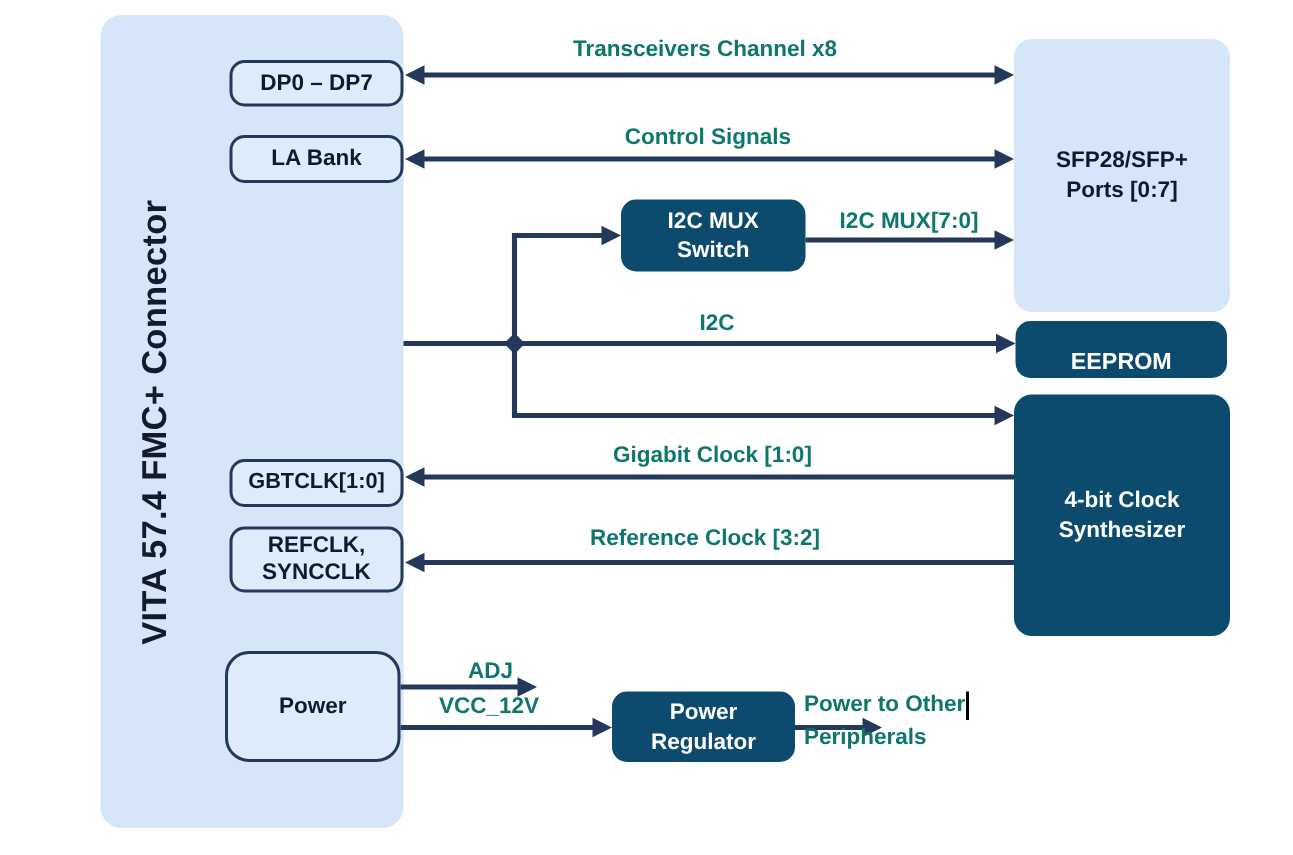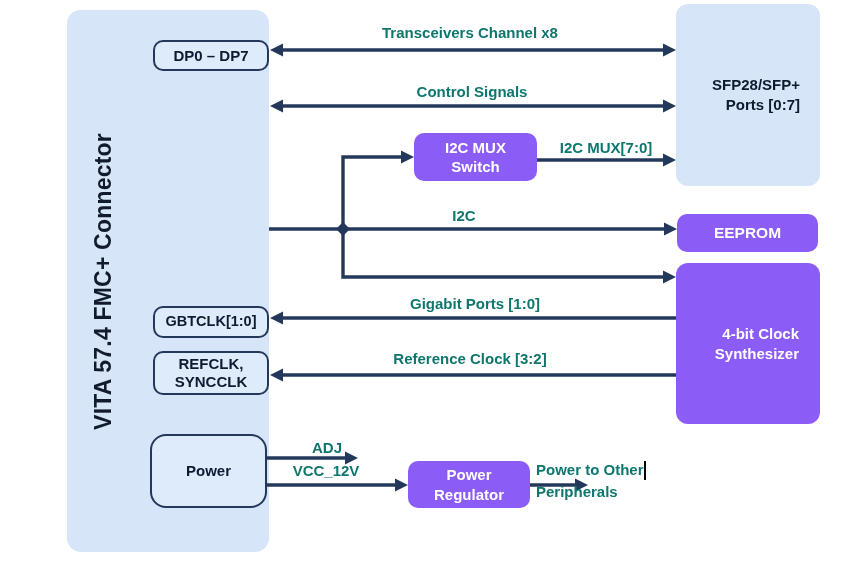--- a/index.html
+++ b/index.html
@@ -63,6 +63,9 @@
 
   <div class="abs port port-dp">
       <span>DP0 – DP7</span>
+    </div>
+  <div class="abs port port-la">
+      <span>LA Bank</span>
     </div>
   <div class="abs port port-gbt">
       <span>GBTCLK[1:0]</span>

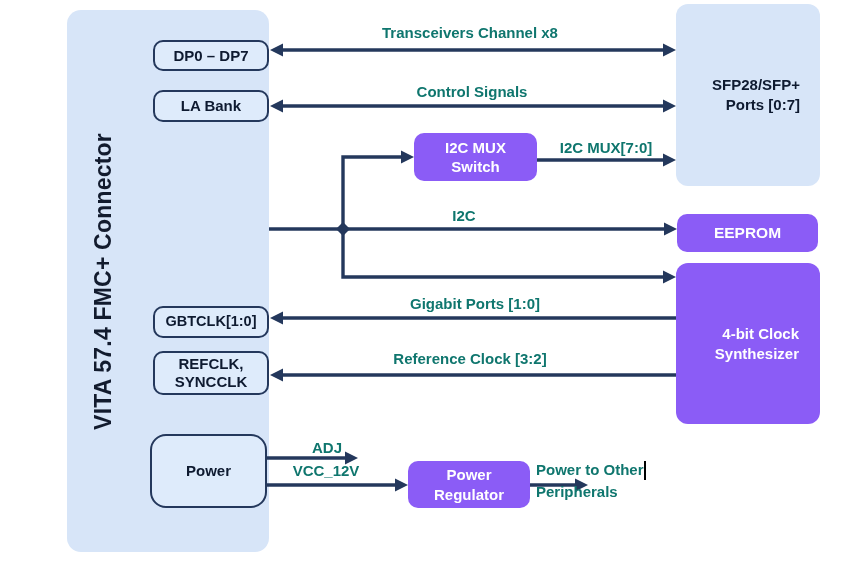--- a/index.html
+++ b/index.html
@@ -33,8 +33,8 @@
   .blk-preg{left:408px;top:461px;width:122px;height:47px;}
   .blk-preg .inner{width:90px;}
   
-  .blk-sfp{left:676px;top:4px;width:144px;height:182px;background:#D7E5F8;border-radius:12px;color:#0e1a30;
-           display:flex;align-items:center;justify-content:center;font-size:15px;text-align:right;line-height:1.35;z-index:1;}
+  .blk-sfp{left:676px;top:26px;width:144px;height:182px;background:#D7E5F8;border-radius:12px;color:#0e1a30;
+           display:flex;align-items:center;justify-content:center;font-size:15px;text-align:center;line-height:1.35;z-index:1;}
   .blk-sfp .inner{width:104px;}
   
   .lbl{position:absolute;font-size:15px;color:#0f766e;white-space:nowrap;z-index:3;}

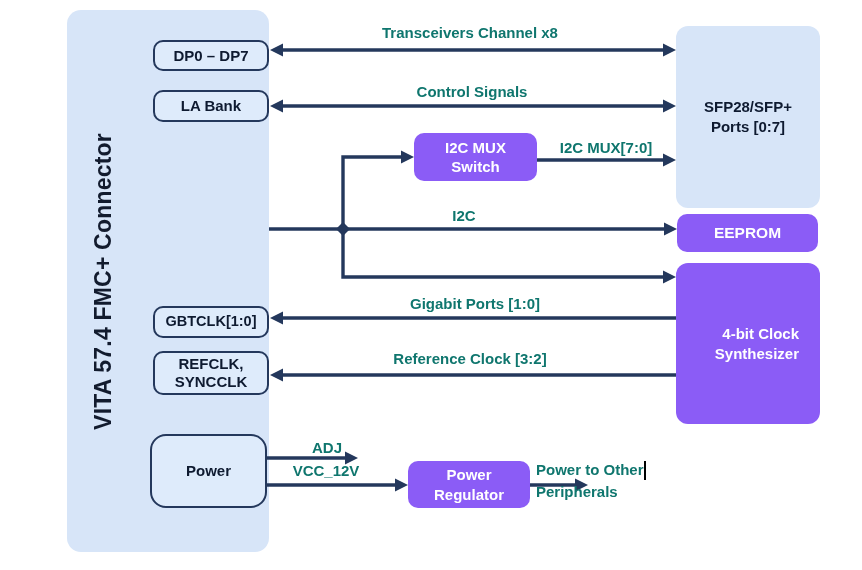--- a/index.html
+++ b/index.html
@@ -23,7 +23,7 @@
   .port-ref .inner{width:84px;}
   .port-power{left:150px;top:434px;width:117px;height:74px;border-radius:16px;}
   
-  .dark{background:#8b5cf6;color:#ffffff;border-radius:10px;display:flex;align-items:center;justify-content:center;
+  .dark{background:#0c4a6e;color:#ffffff;border-radius:10px;display:flex;align-items:center;justify-content:center;
         font-size:15px;text-align:center;line-height:1.3;z-index:1;}
   .blk-i2cmux{left:414px;top:133px;width:123px;height:48px;}
   .blk-i2cmux .inner{width:90px;}

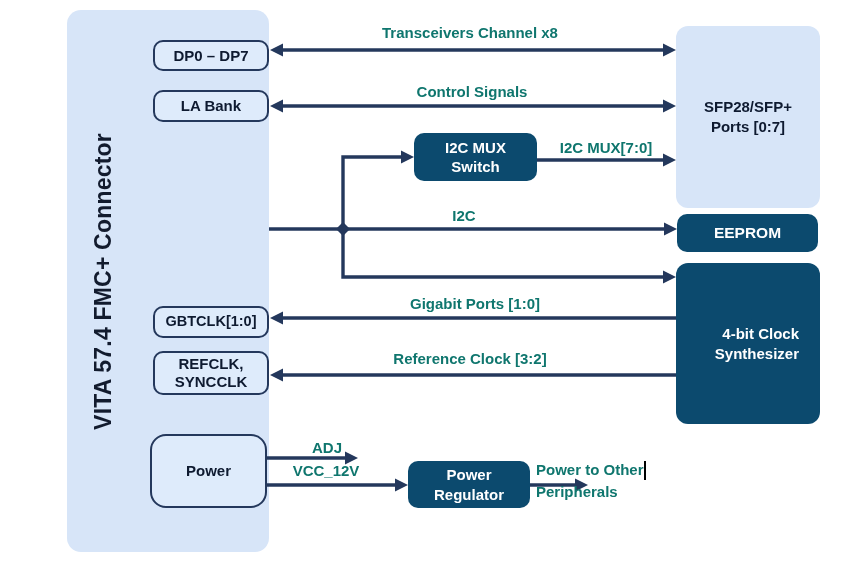--- a/index.html
+++ b/index.html
@@ -42,7 +42,7 @@
   .lbl-transceivers{left:470px;top:24px;}
   .lbl-control{left:472px;top:83px;}
   .lbl-i2cmuxbus{left:606px;top:139px;}
-  .lbl-i2c{left:464px;top:207px;}
+  .lbl-i2c{left:478px;top:207px;}
   .lbl-gigabit{left:475px;top:295px;}
   .lbl-reference{left:470px;top:350px;}
   .lbl-adj{left:327px;top:439px;}

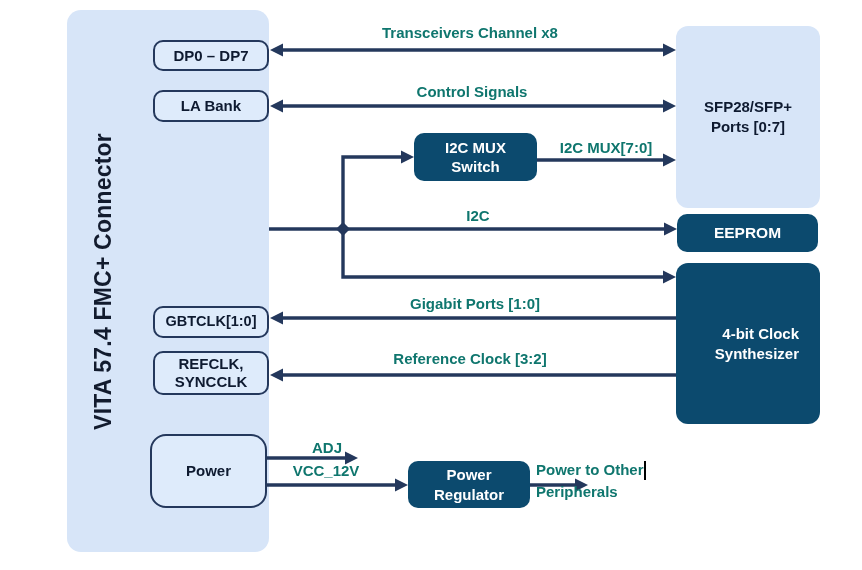--- a/index.html
+++ b/index.html
@@ -27,7 +27,7 @@
         font-size:15px;text-align:center;line-height:1.3;z-index:1;}
   .blk-i2cmux{left:414px;top:133px;width:123px;height:48px;}
   .blk-i2cmux .inner{width:90px;}
-  .blk-eeprom{left:677px;top:214px;width:141px;height:38px;font-size:15.5px;}
+  .blk-eeprom{left:677px;top:214px;width:141px;height:38px;font-size:15.5px;align-items:flex-end;}
   .blk-clock{left:676px;top:263px;width:144px;height:161px;border-radius:12px;}
   .blk-clock .inner{width:102px;text-align:right;}
   .blk-preg{left:408px;top:461px;width:122px;height:47px;}

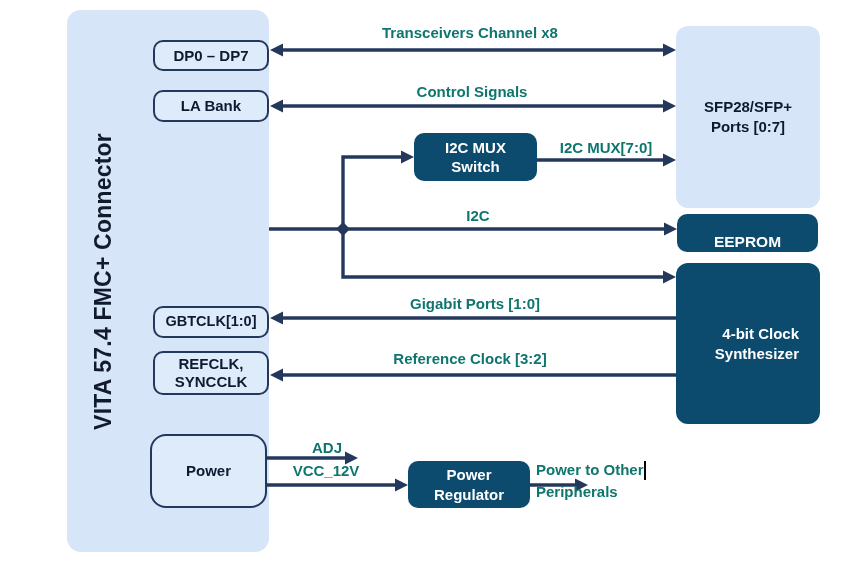--- a/index.html
+++ b/index.html
@@ -141,7 +141,7 @@
   <div class="lbl ctr lbl-control">Control Signals</div>
   <div class="lbl ctr lbl-i2cmuxbus">I2C MUX[7:0]</div>
   <div class="lbl ctr lbl-i2c">I2C</div>
-  <div class="lbl ctr lbl-gigabit">Gigabit Ports [1:0]</div>
+  <div class="lbl ctr lbl-gigabit">Gigabit Clock [1:0]</div>
   <div class="lbl ctr lbl-reference">Reference Clock [3:2]</div>
   <div class="lbl ctr lbl-adj">ADJ</div>
   <div class="lbl ctr lbl-vcc">VCC_12V</div>

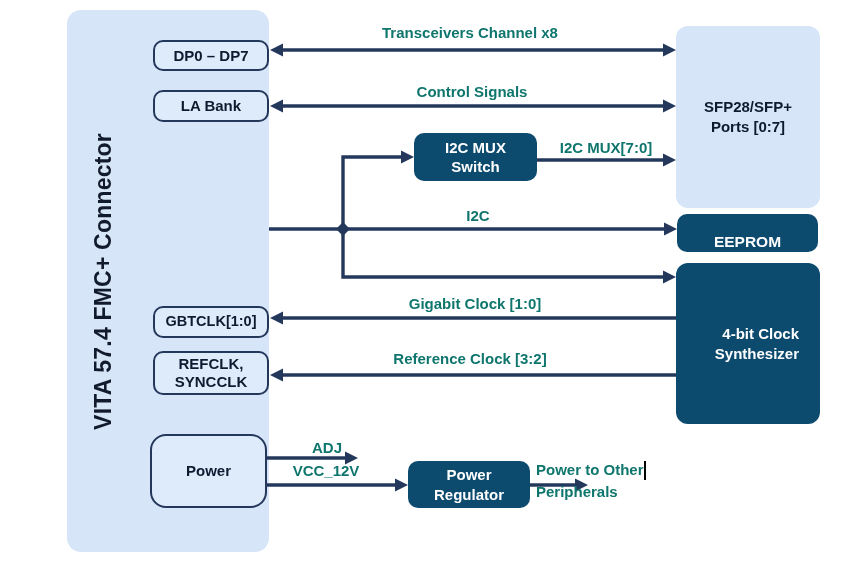--- a/index.html
+++ b/index.html
@@ -29,7 +29,7 @@
   .blk-i2cmux .inner{width:90px;}
   .blk-eeprom{left:677px;top:214px;width:141px;height:38px;font-size:15.5px;align-items:flex-end;}
   .blk-clock{left:676px;top:263px;width:144px;height:161px;border-radius:12px;}
-  .blk-clock .inner{width:102px;text-align:right;}
+  .blk-clock .inner{width:102px;}
   .blk-preg{left:408px;top:461px;width:122px;height:47px;}
   .blk-preg .inner{width:90px;}
   

